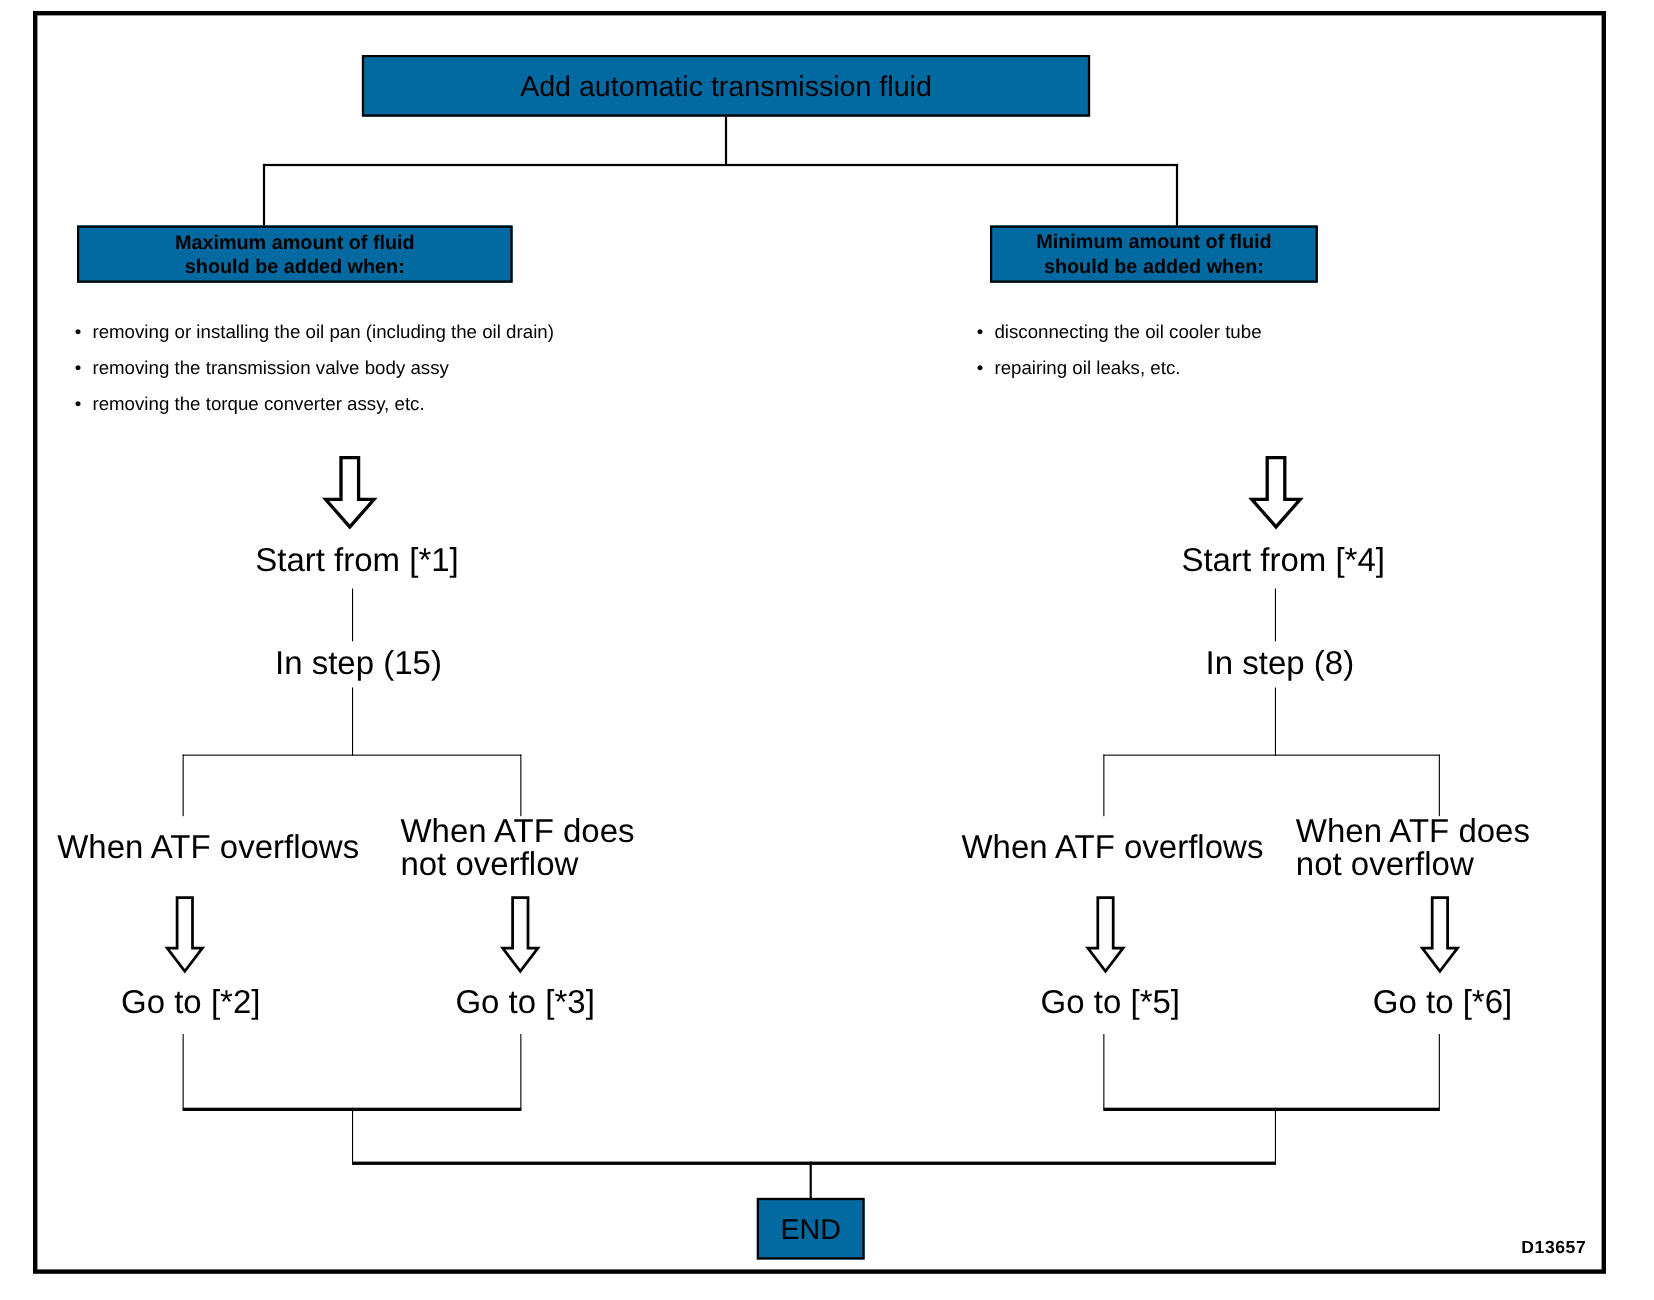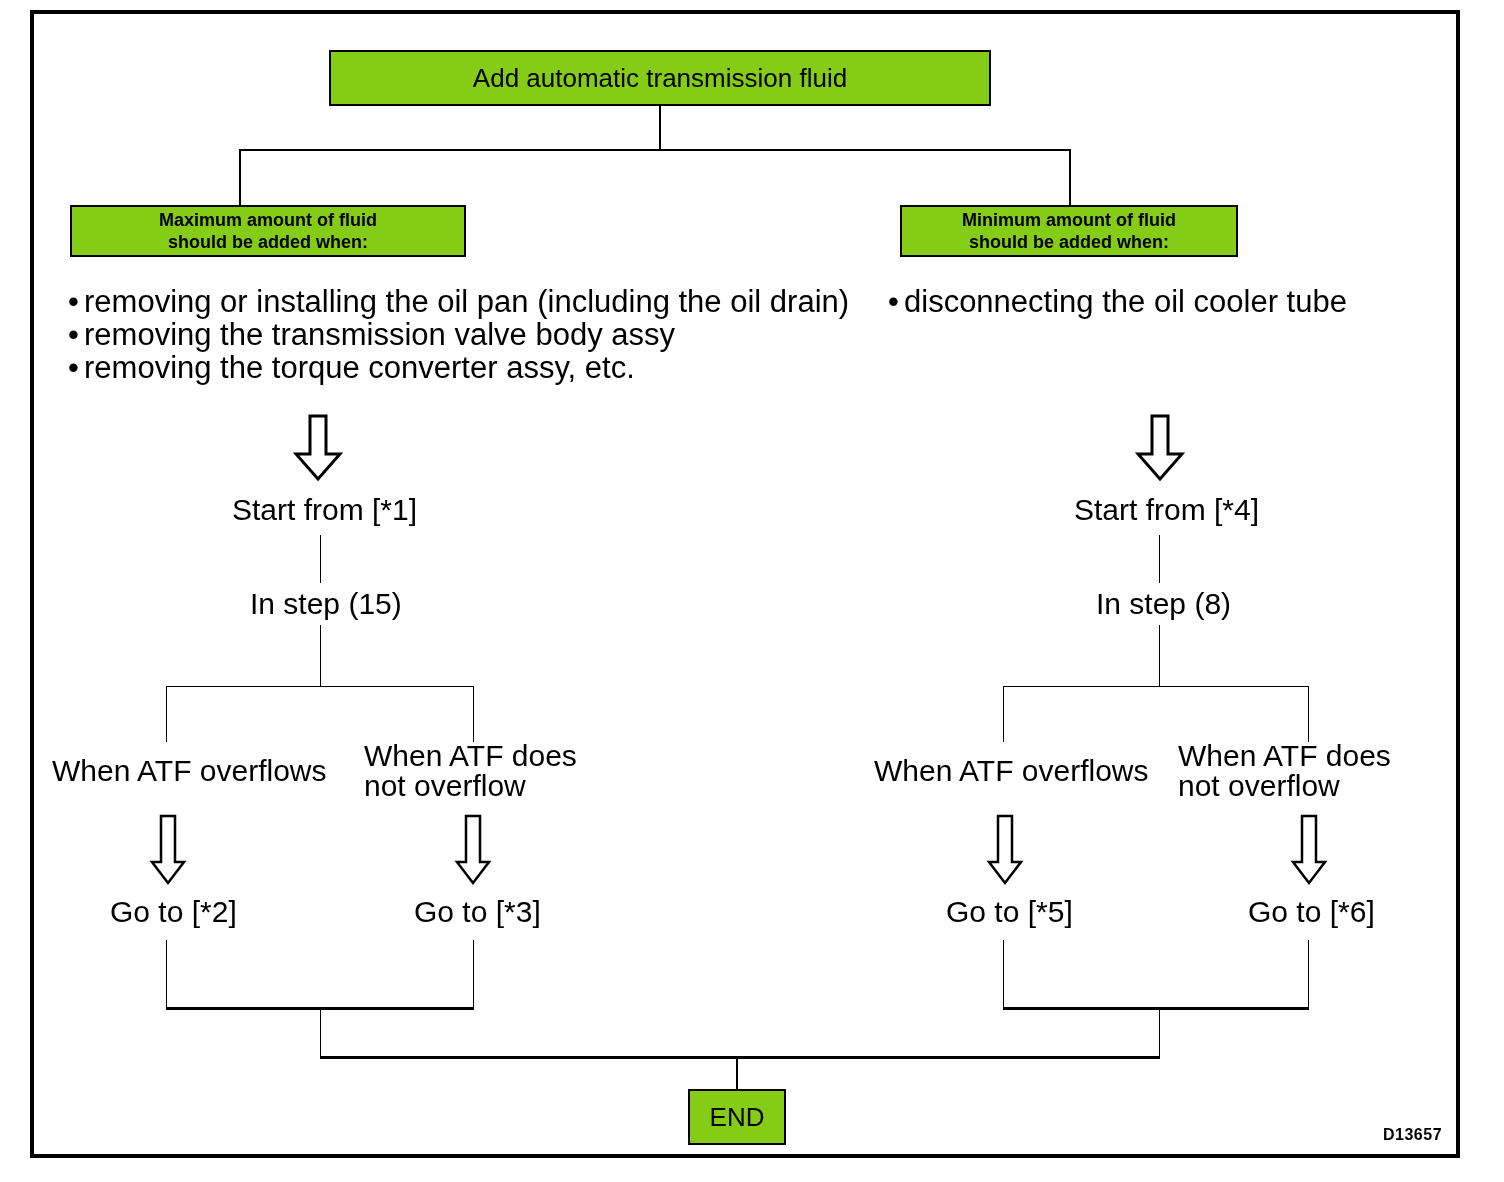--- a/index.html
+++ b/index.html
@@ -36,7 +36,7 @@
     position: absolute;
     box-sizing: border-box;
     border: 2px solid #000000;
-    background: #84cc16;
+    background: #0369a1;
     display: flex;
     align-items: center;
     justify-content: center;

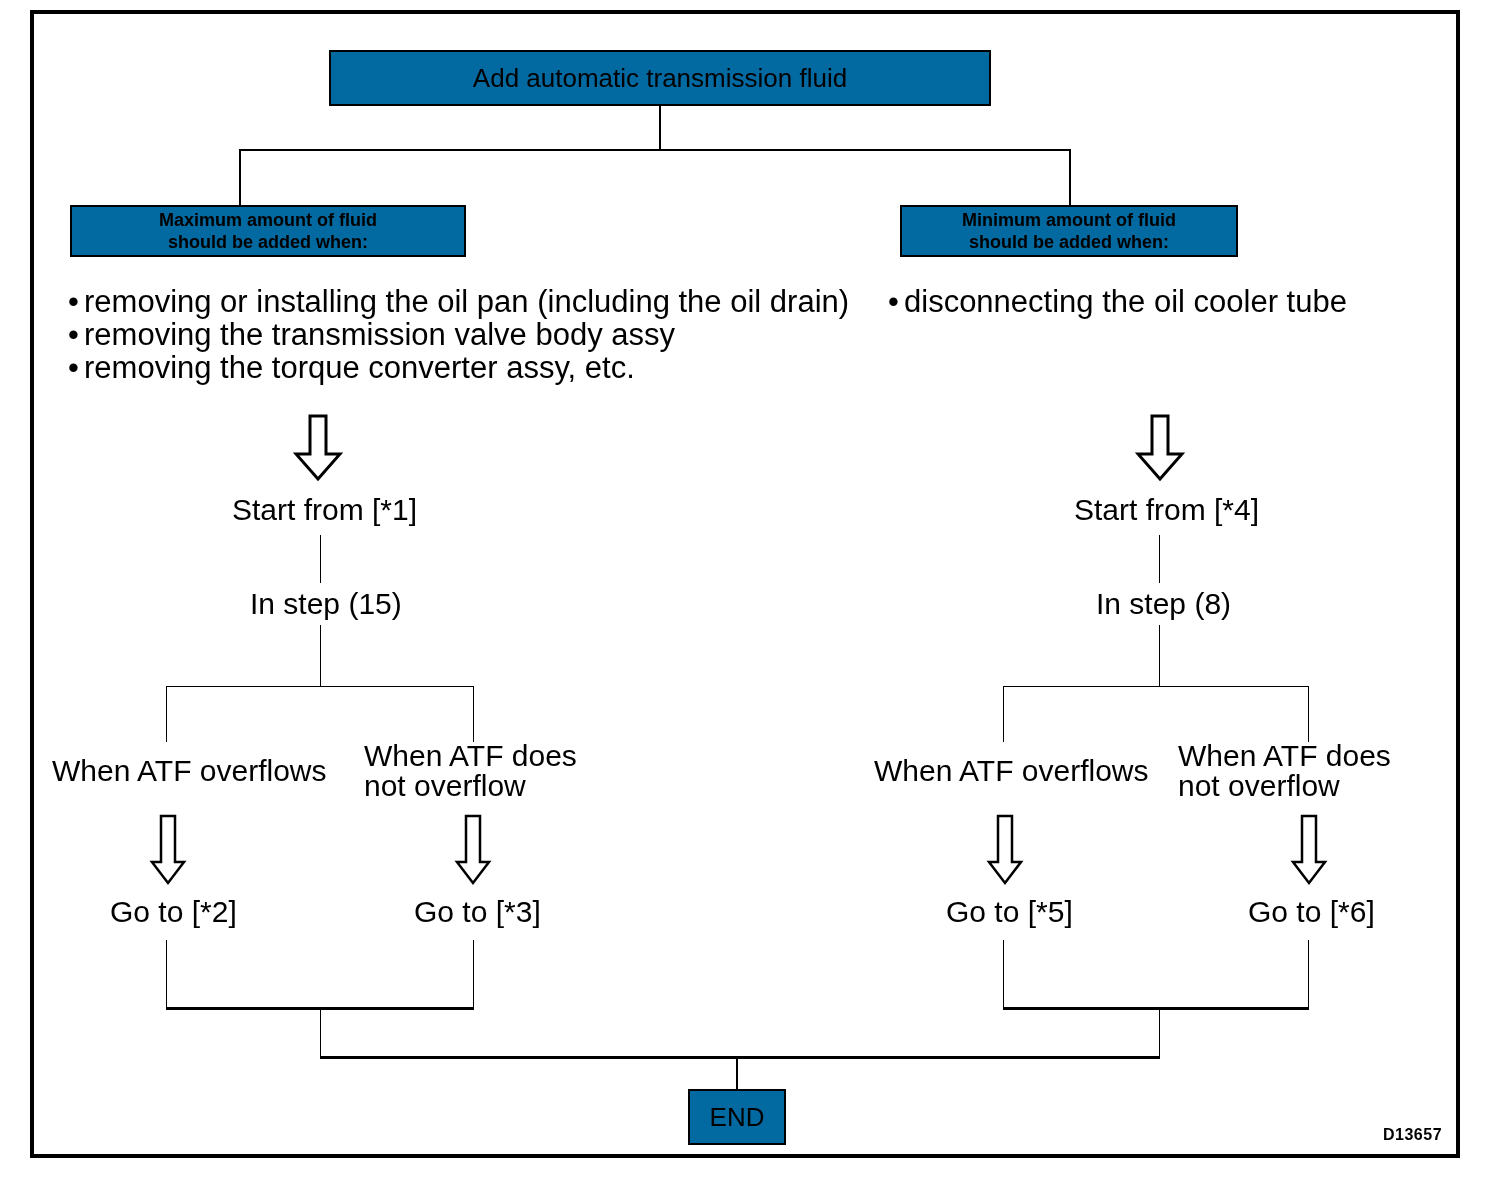--- a/index.html
+++ b/index.html
@@ -66,8 +66,9 @@
   #cond-box-min {
     left: 900px;
     top: 205px;
-    width: 338px;
+    width: 298px;
     height: 52px;
+    align-items: flex-end;
   }
 
   #end-box {

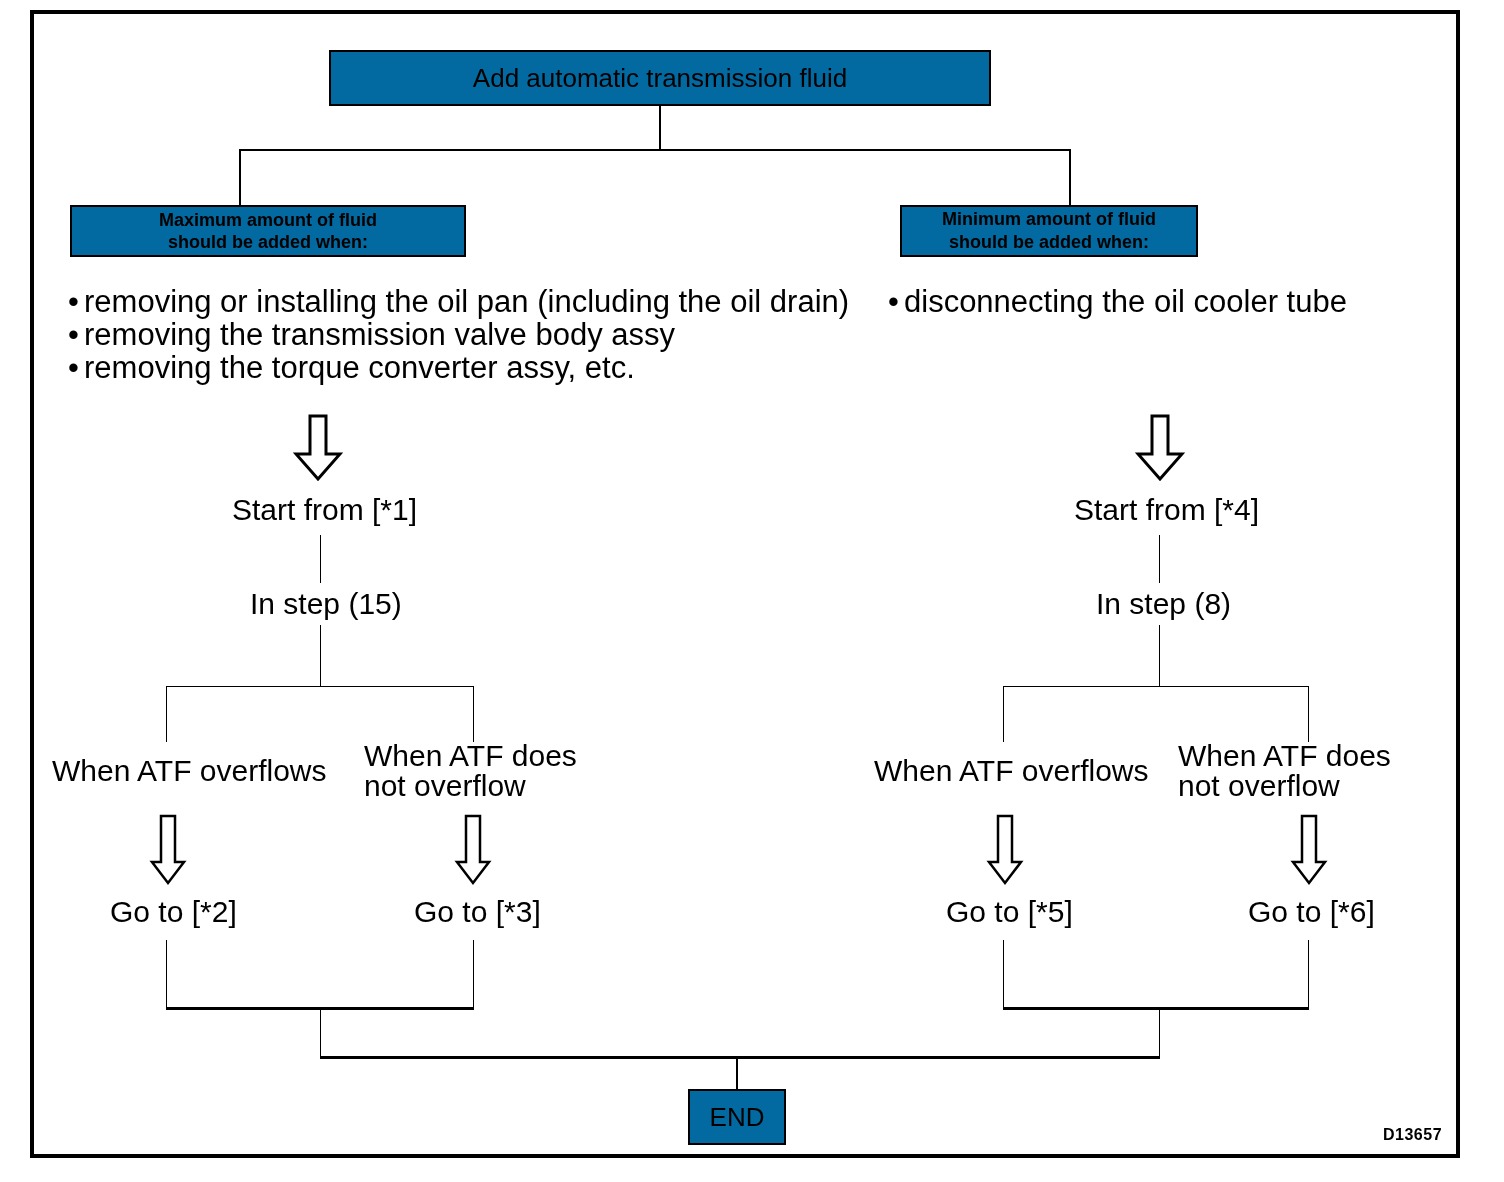--- a/index.html
+++ b/index.html
@@ -82,7 +82,7 @@
   
   .bullet-list {
     position: absolute;
-    font-size: 31px;
+    font-size: 17px;
     line-height: 33px;
     white-space: nowrap;
   }

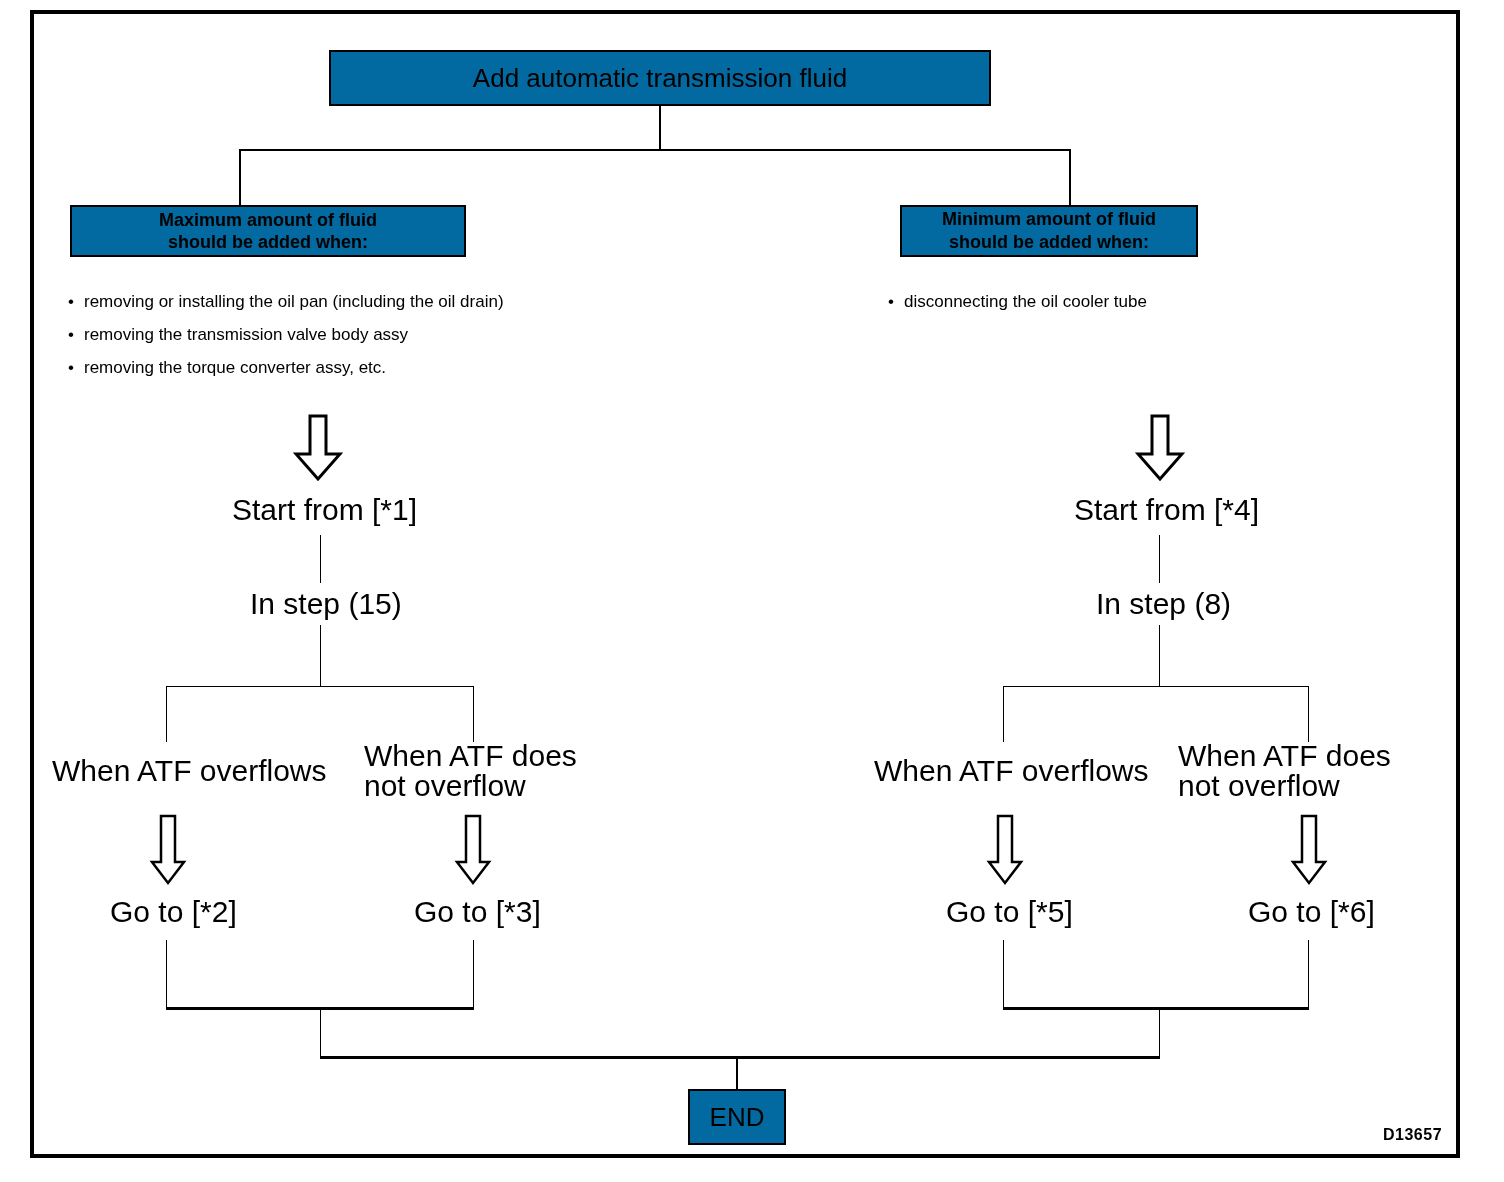--- a/index.html
+++ b/index.html
@@ -178,6 +178,7 @@
 
   <div class="bullet-list" id="bullets-min">
     <span class="bullet-item"><span class="bullet-dot">•</span><span>disconnecting the oil cooler tube</span></span>
+    <span class="bullet-item"><span class="bullet-dot">•</span><span>repairing oil leaks, etc.</span></span>
   </div>
 
   <div class="arrow" style="left:293px; top:414px;">

